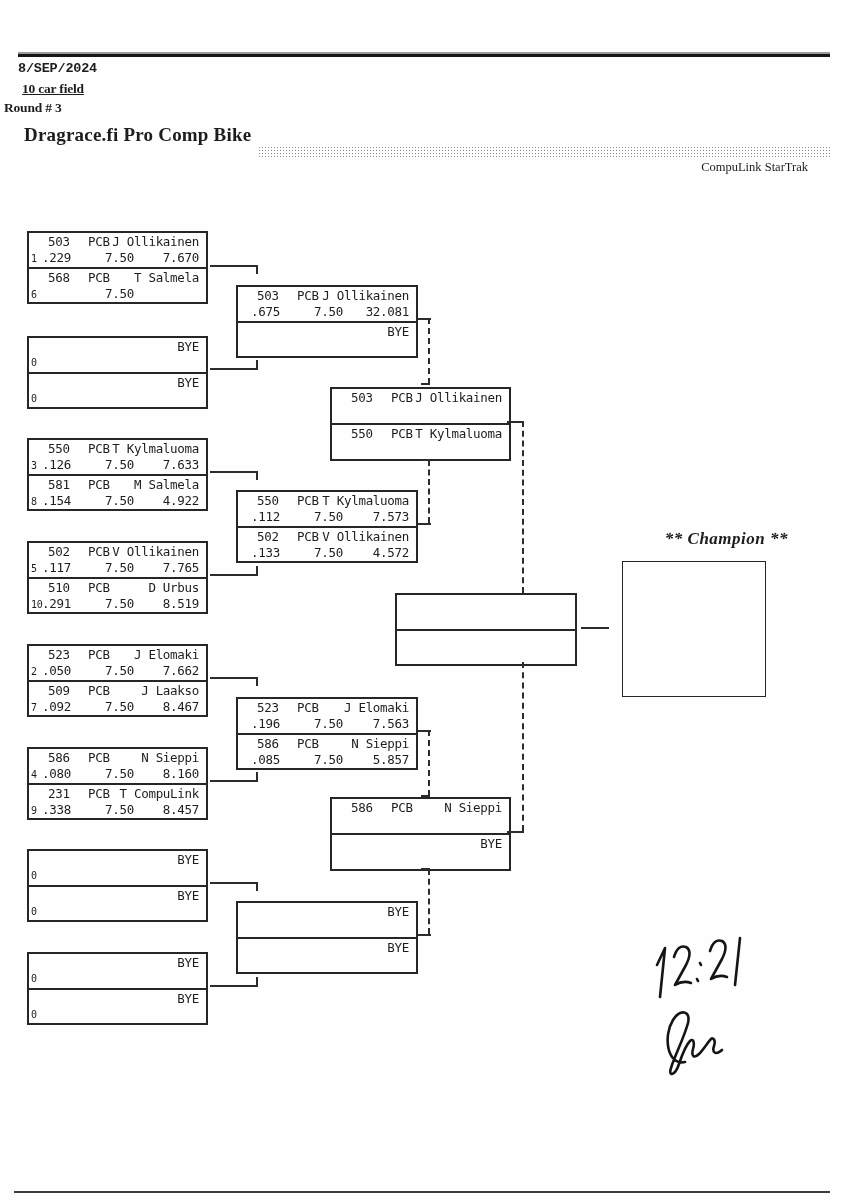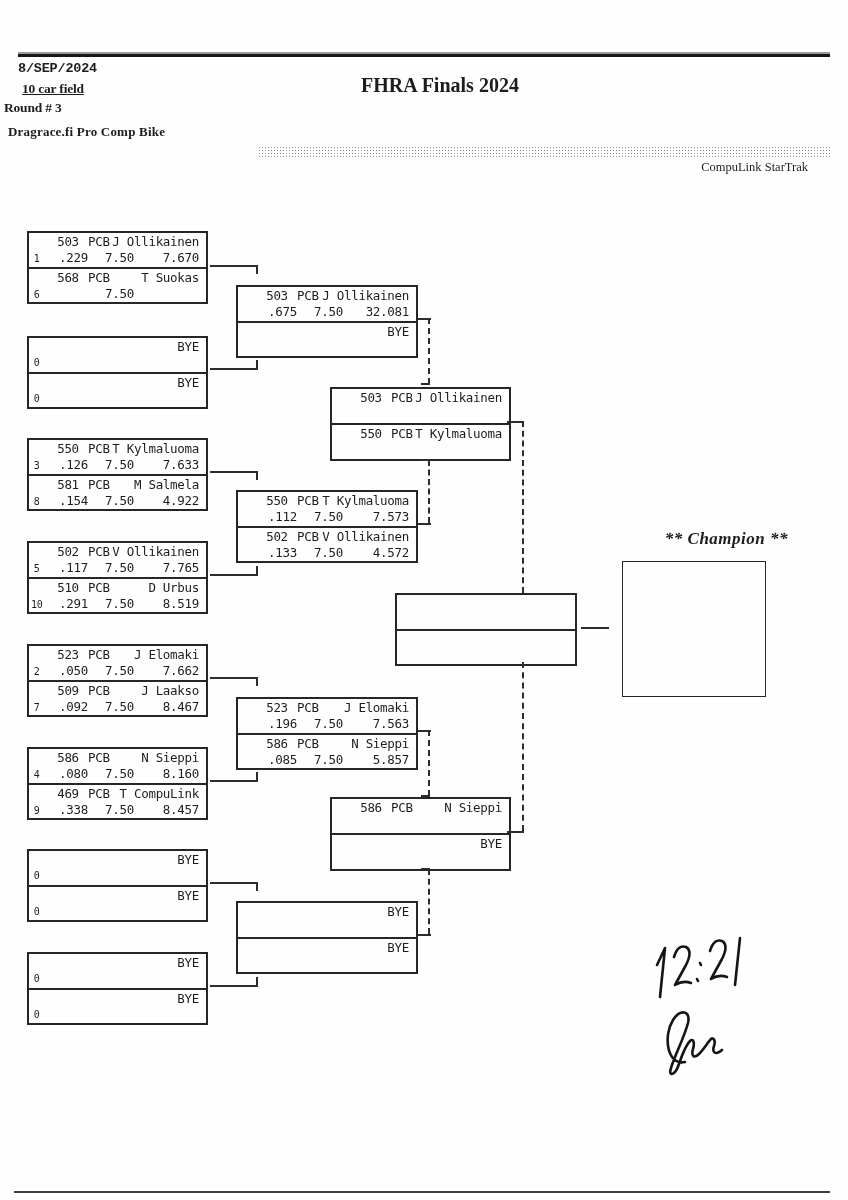--- a/index.html
+++ b/index.html
@@ -65,7 +65,6 @@
   <div class="abs hdr-small" style="left:18px;top:61px;font-family:Liberation Mono, monospace;">8/SEP/2024</div>
   <div class="abs hdr-small" style="left:22px;top:81px;text-decoration:underline;">10 car field</div>
   <div class="abs hdr-small" style="left:4px;top:100px;">Round # 3</div>
-  <div class="abs" id="event-title">FHRA Finals 2024</div>
   <div class="abs" id="class-title">Dragrace.fi Pro Comp Bike</div>
   <div class="abs" id="hatch"></div>
   <div class="abs" id="timing-system">CompuLink StarTrak</div>

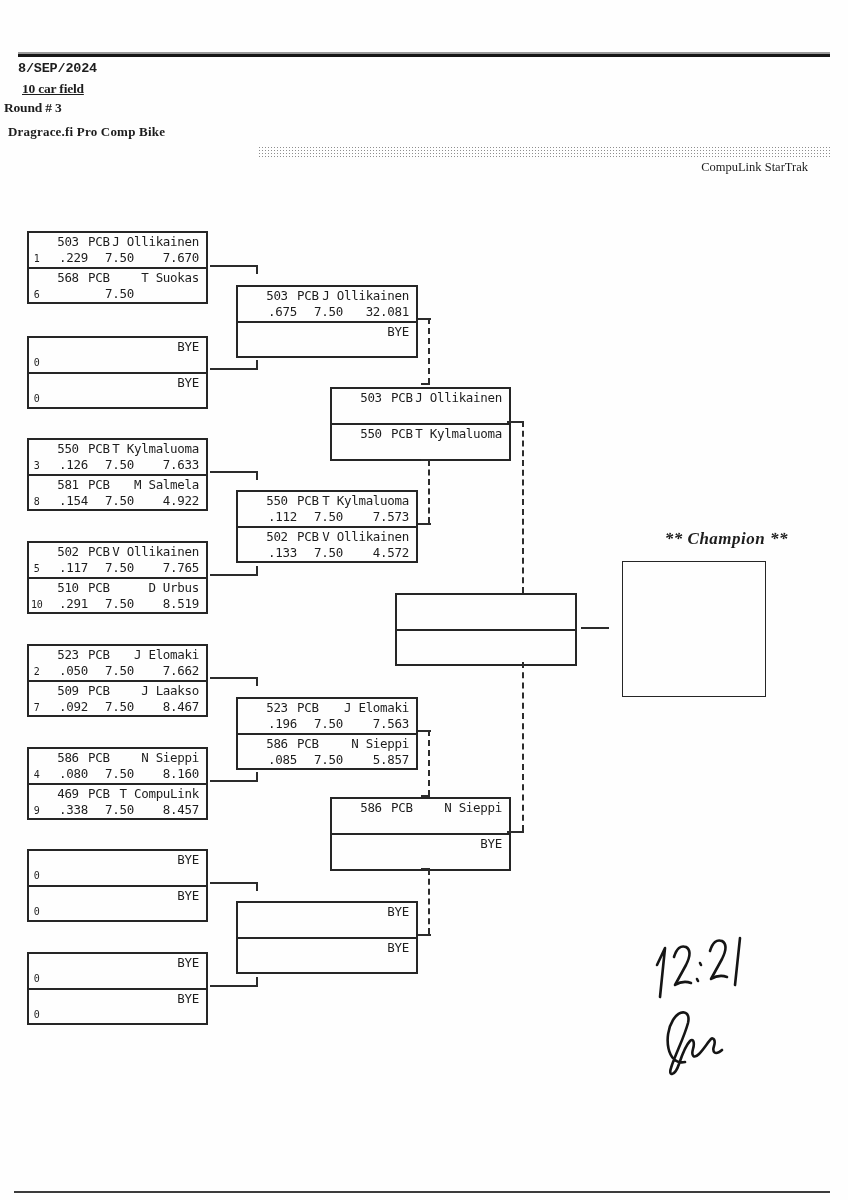--- a/index.html
+++ b/index.html
@@ -10,7 +10,7 @@
   #top-rule{left:18px;top:54px;width:812px;height:3px;background:#161616;box-shadow:0 -2px 0 #9b9b9b;}
   .hdr-small{font-size:13.5px;font-weight:600;letter-spacing:-0.2px;}
   #event-title{left:300px;top:74px;width:280px;text-align:center;font-size:20px;font-weight:700;}
-  #class-title{left:8px;top:124px;font-size:13px;font-weight:700;letter-spacing:0.2px;font-family:Liberation Serif, serif;}
+  #class-title{left:24px;top:124px;font-size:19px;font-weight:700;letter-spacing:0.2px;font-family:Liberation Serif, serif;}
   #hatch{left:258px;top:146px;width:572px;height:11px;
          background-image:radial-gradient(circle,#8d8d8d 0.8px,transparent 1px);
          background-size:3px 3px;}

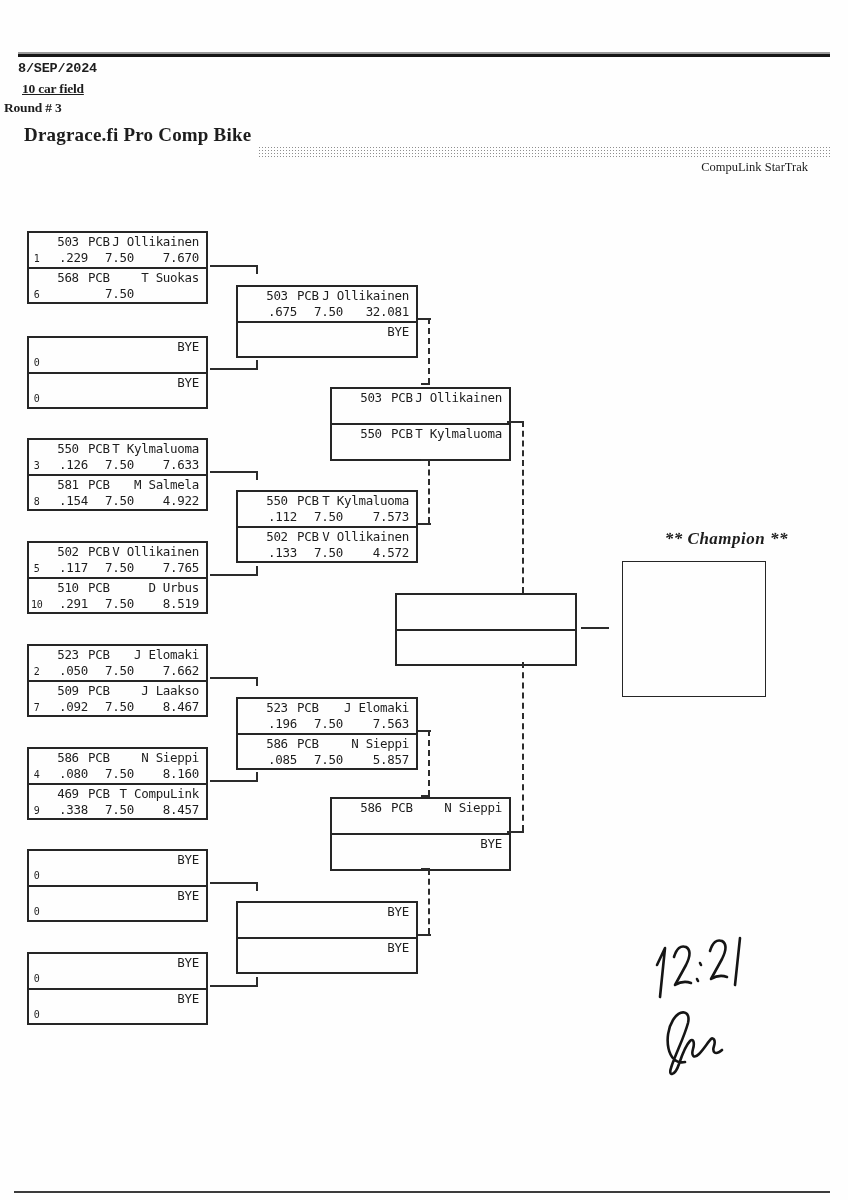--- a/index.html
+++ b/index.html
@@ -18,7 +18,7 @@
   #bottom-rule{left:14px;top:1191px;width:816px;height:2px;background:#3c3c3c;}
   
   .box{position:absolute;border:2px solid #262626;background:#fefefe;display:flex;flex-direction:column;
-       font-family:"DejaVu Sans Mono",monospace;font-size:12.5px;letter-spacing:-0.3px;text-align:center;}
+       font-family:"DejaVu Sans Mono",monospace;font-size:12.5px;letter-spacing:-0.3px;}
   .half{flex:1 1 50%;display:flex;flex-direction:column;overflow:hidden;}
   .half.bottom{border-top:2px solid #262626;}
   .r1{display:flex;align-items:baseline;height:17px;line-height:17px;padding:0 7px 0 19px;}

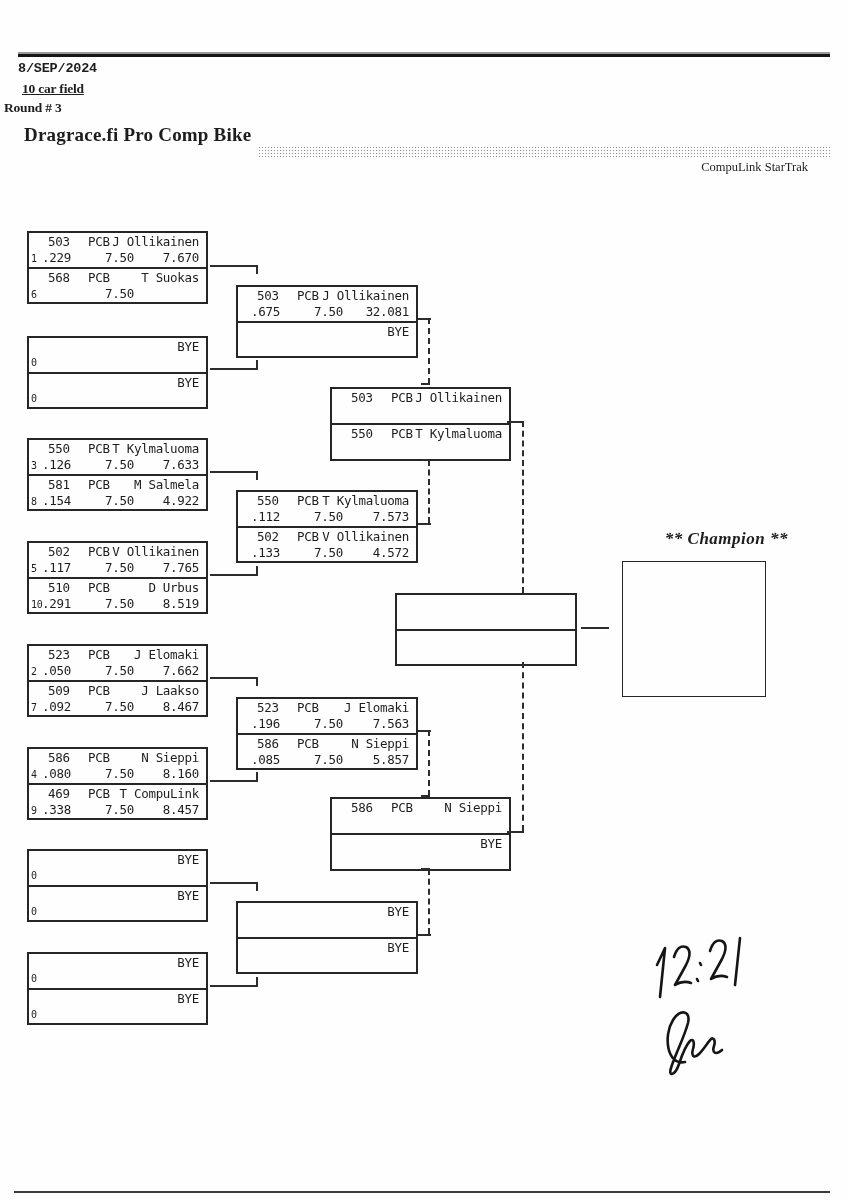--- a/index.html
+++ b/index.html
@@ -87,7 +87,7 @@
       <div class="r1">
           <span class="car">568</span>
           <span class="cls">PCB</span>
-          <span class="nm">T Suokas</span>
+          <span class="nm">T Salmela</span>
         </div>
       <div class="r2">
           <span class="seed">6</span>

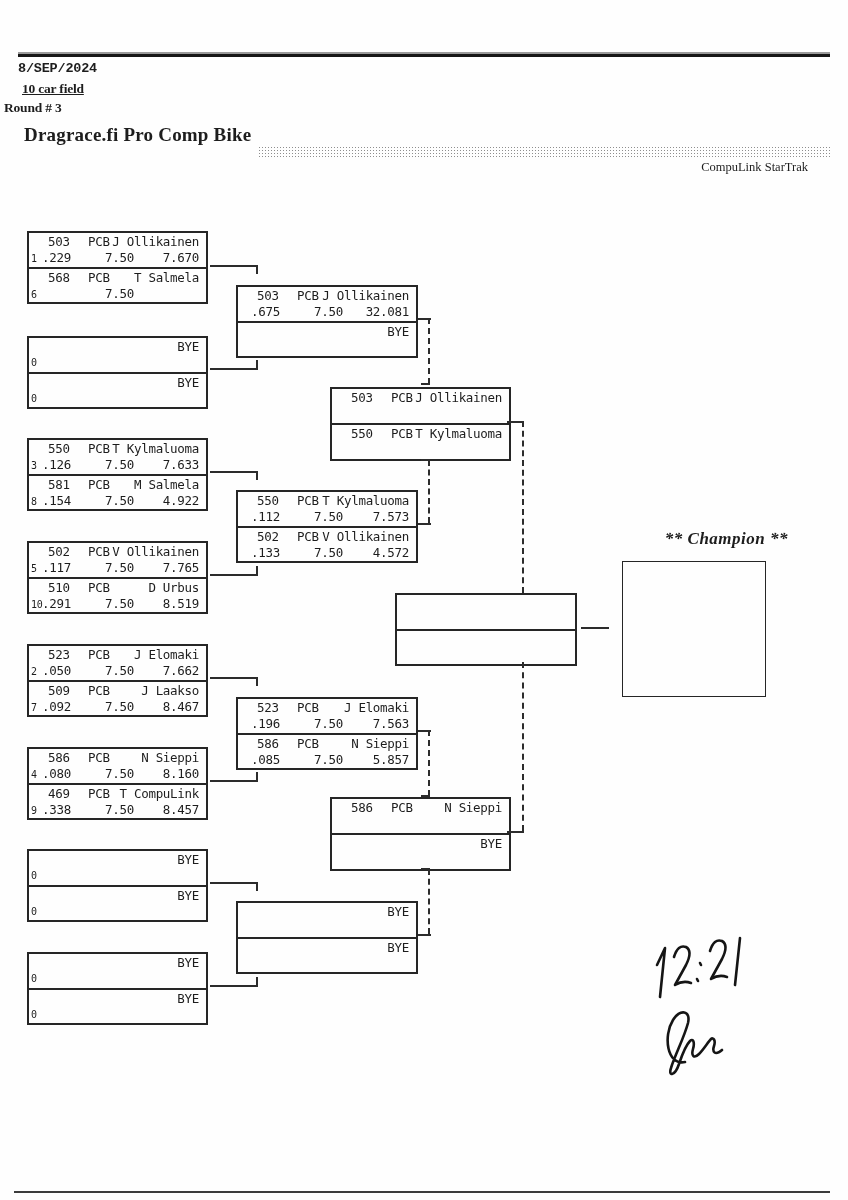--- a/index.html
+++ b/index.html
@@ -230,7 +230,7 @@
     </div>
     <div class="half bottom">
       <div class="r1">
-          <span class="car">469</span>
+          <span class="car">231</span>
           <span class="cls">PCB</span>
           <span class="nm">T CompuLink</span>
         </div>

